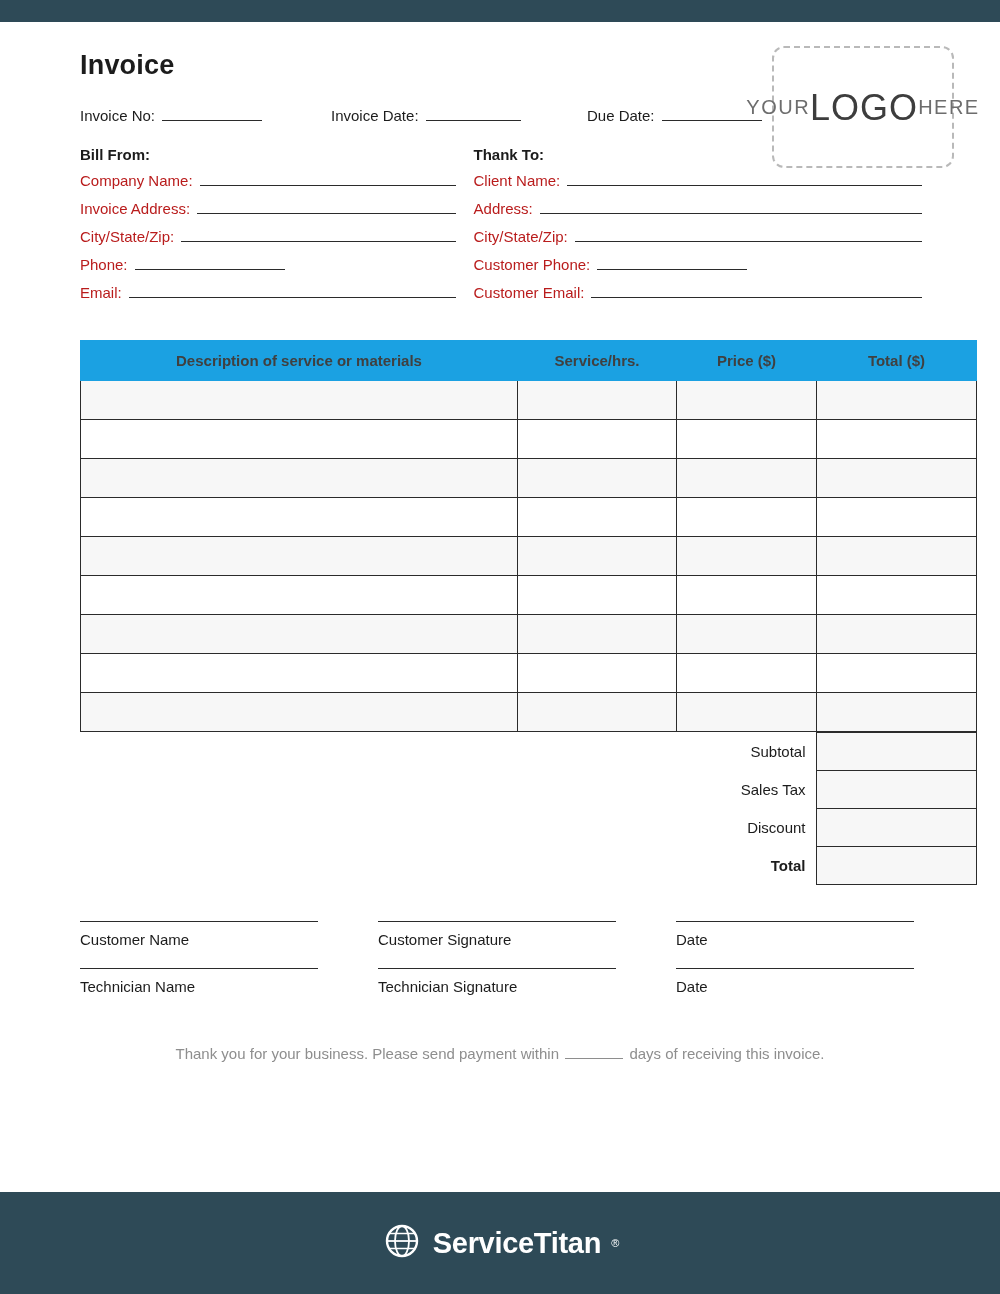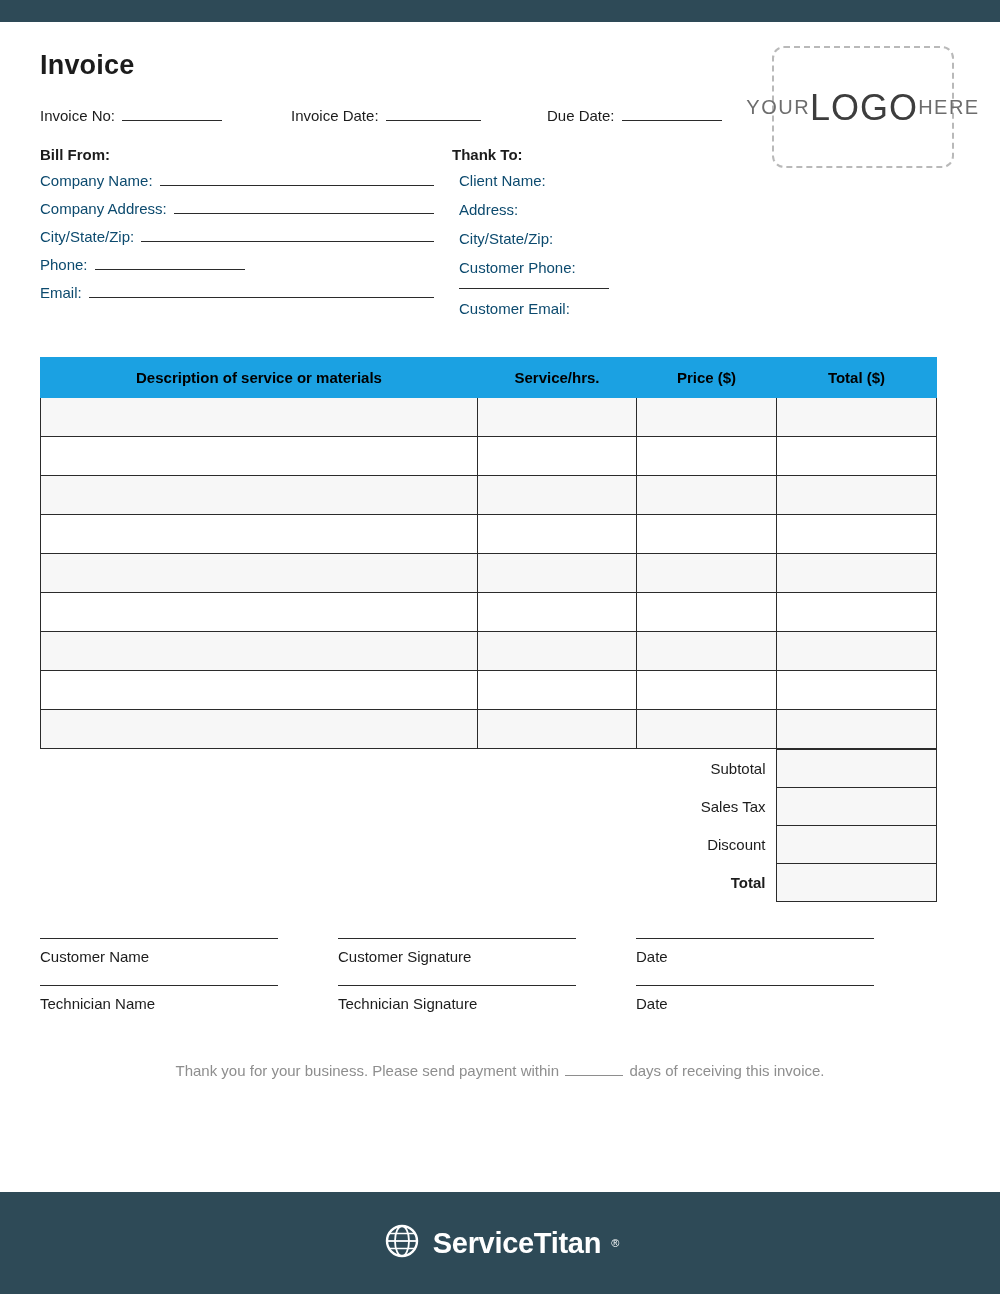--- a/index.html
+++ b/index.html
@@ -43,7 +43,7 @@
     position: absolute;
     top: 22px; left: 0;
     width: 1000px;
-    padding: 0 28px;
+    padding: 0 68px;
   }
   h1.invoice-title {
     font-size: 27px;

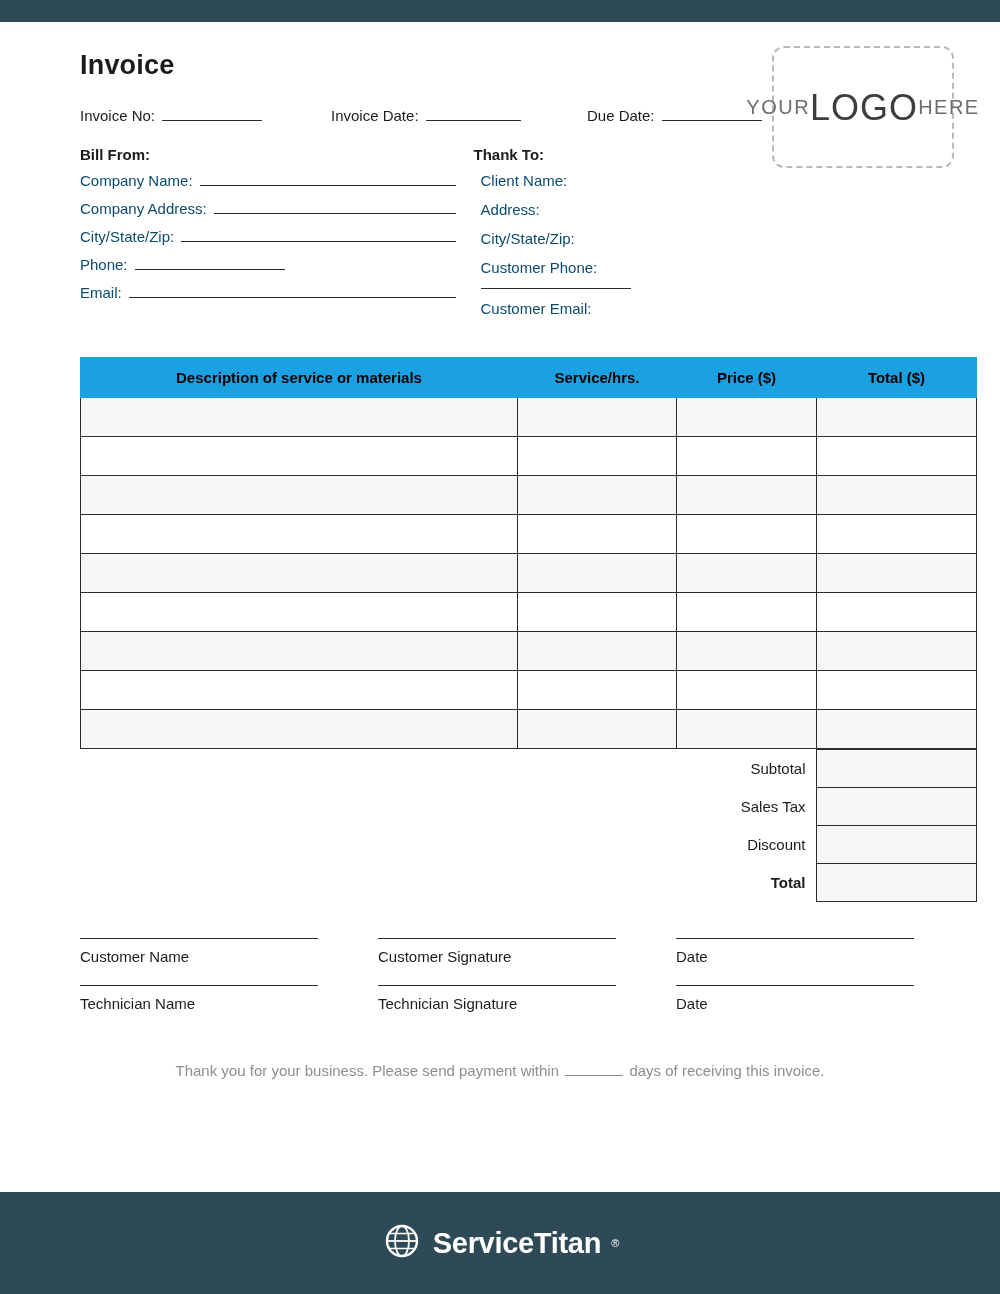--- a/index.html
+++ b/index.html
@@ -106,7 +106,7 @@
     margin-bottom: 11px;
     white-space: nowrap;
   }
-  .fieldline .lbl { color: #0c4a6e; }
+  .fieldline .lbl { color: #b91c1c; }
   .fieldline .fill {
     flex: 1;
     border-bottom: 1px solid #2b2b2b;

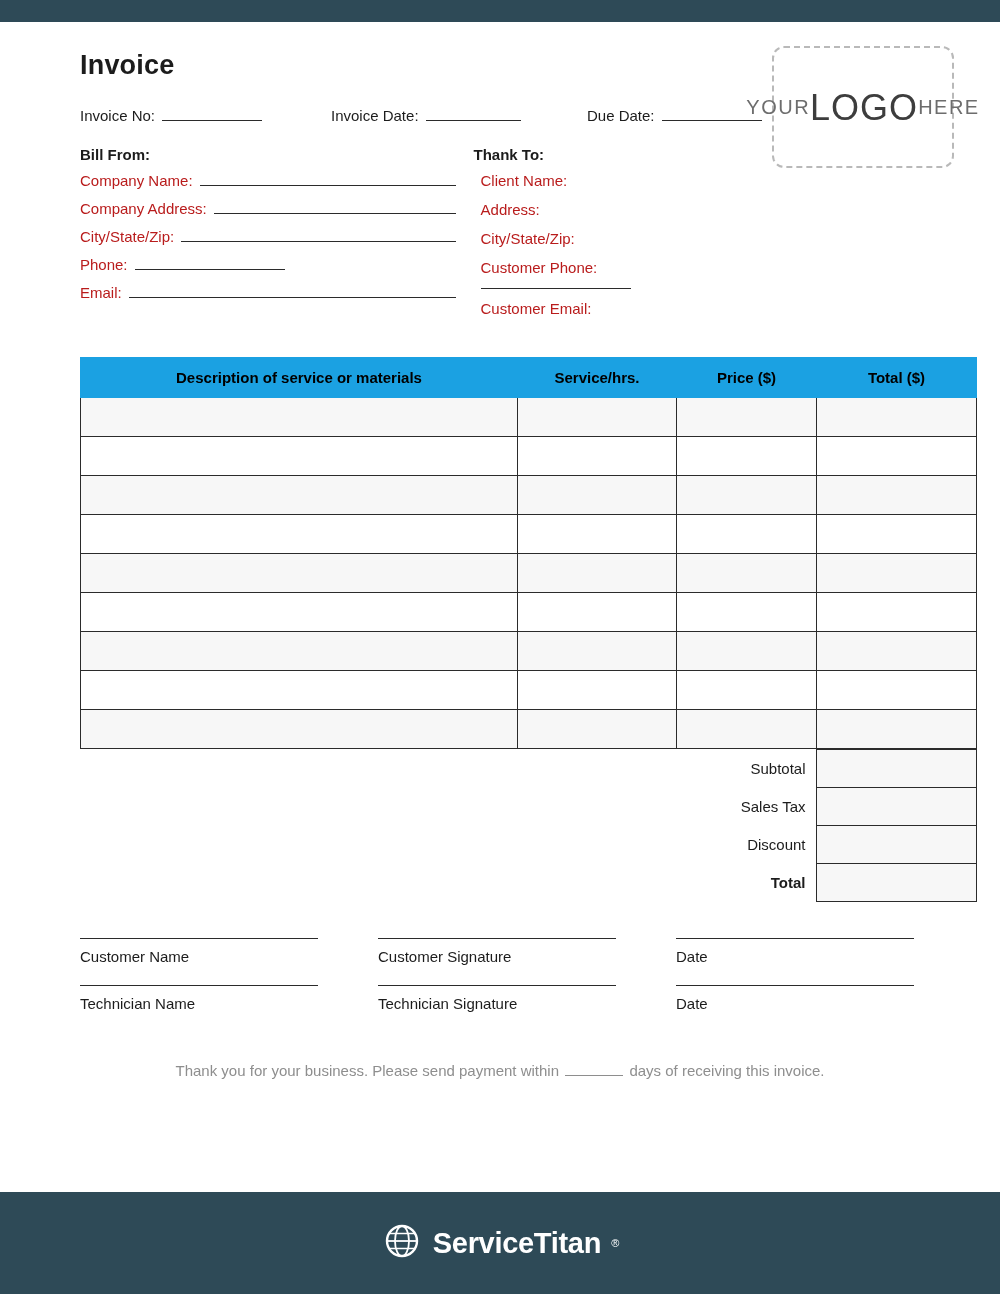--- a/index.html
+++ b/index.html
@@ -114,7 +114,7 @@
     height: 13px;
   }
   .billcol .fieldline { padding-right: 18px; }
-  .billcol.right .fieldline { padding-right: 10px; flex-direction: column; }
+  .billcol.right .fieldline { padding-right: 10px; }
   .fl-short .fill { flex: none; width: 150px; }
 
   table.items {

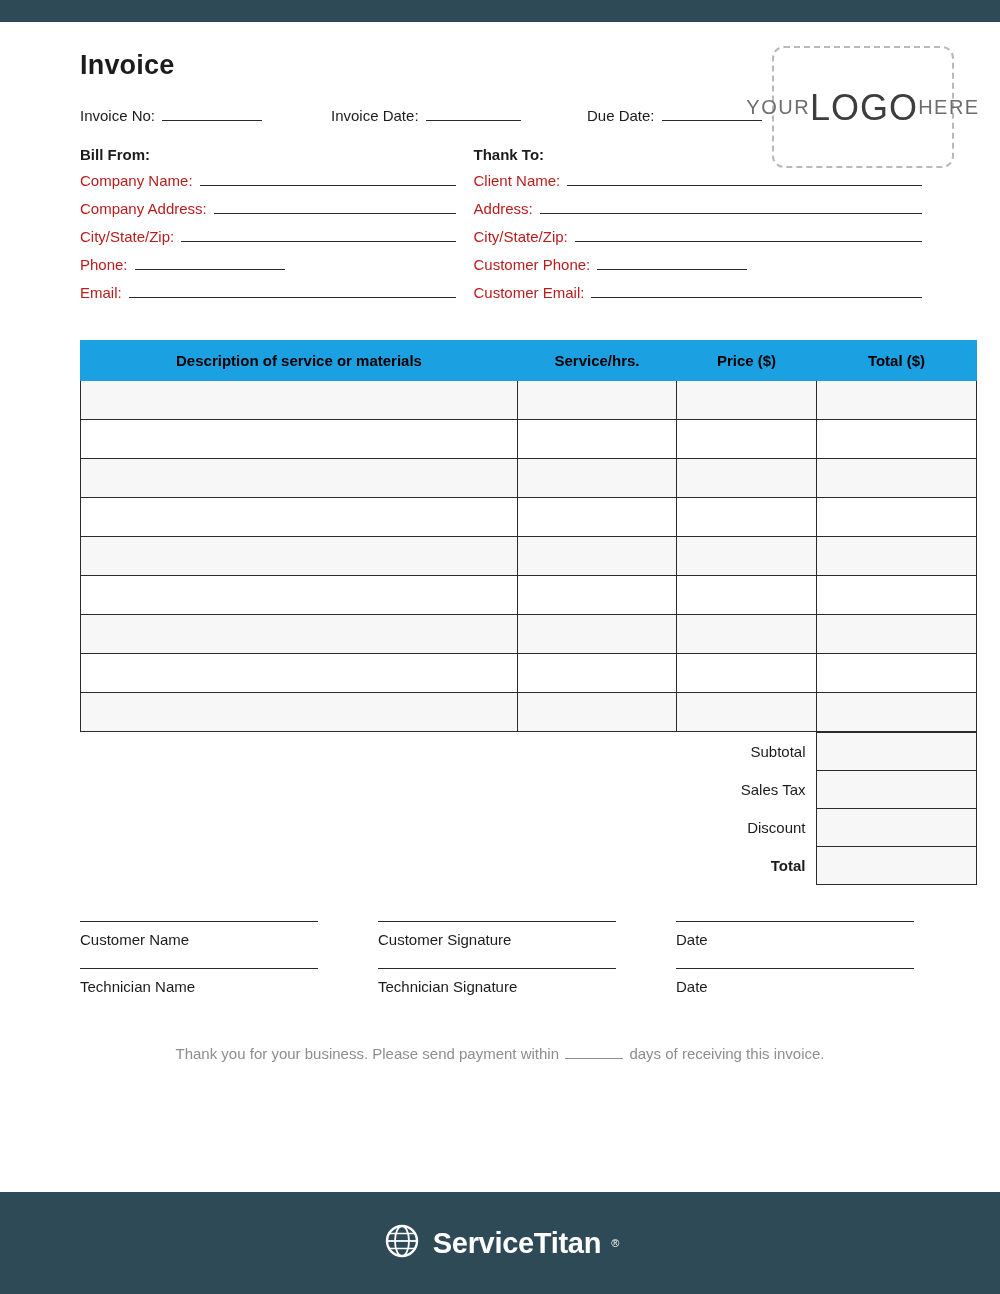--- a/index.html
+++ b/index.html
@@ -252,7 +252,7 @@
           <span class="fill"></span>
         </div>
         <div class="fieldline">
-          <span class="lbl">Company Address:</span>
+          <span class="lbl">Invoice Address:</span>
           <span class="fill"></span>
         </div>
         <div class="fieldline">

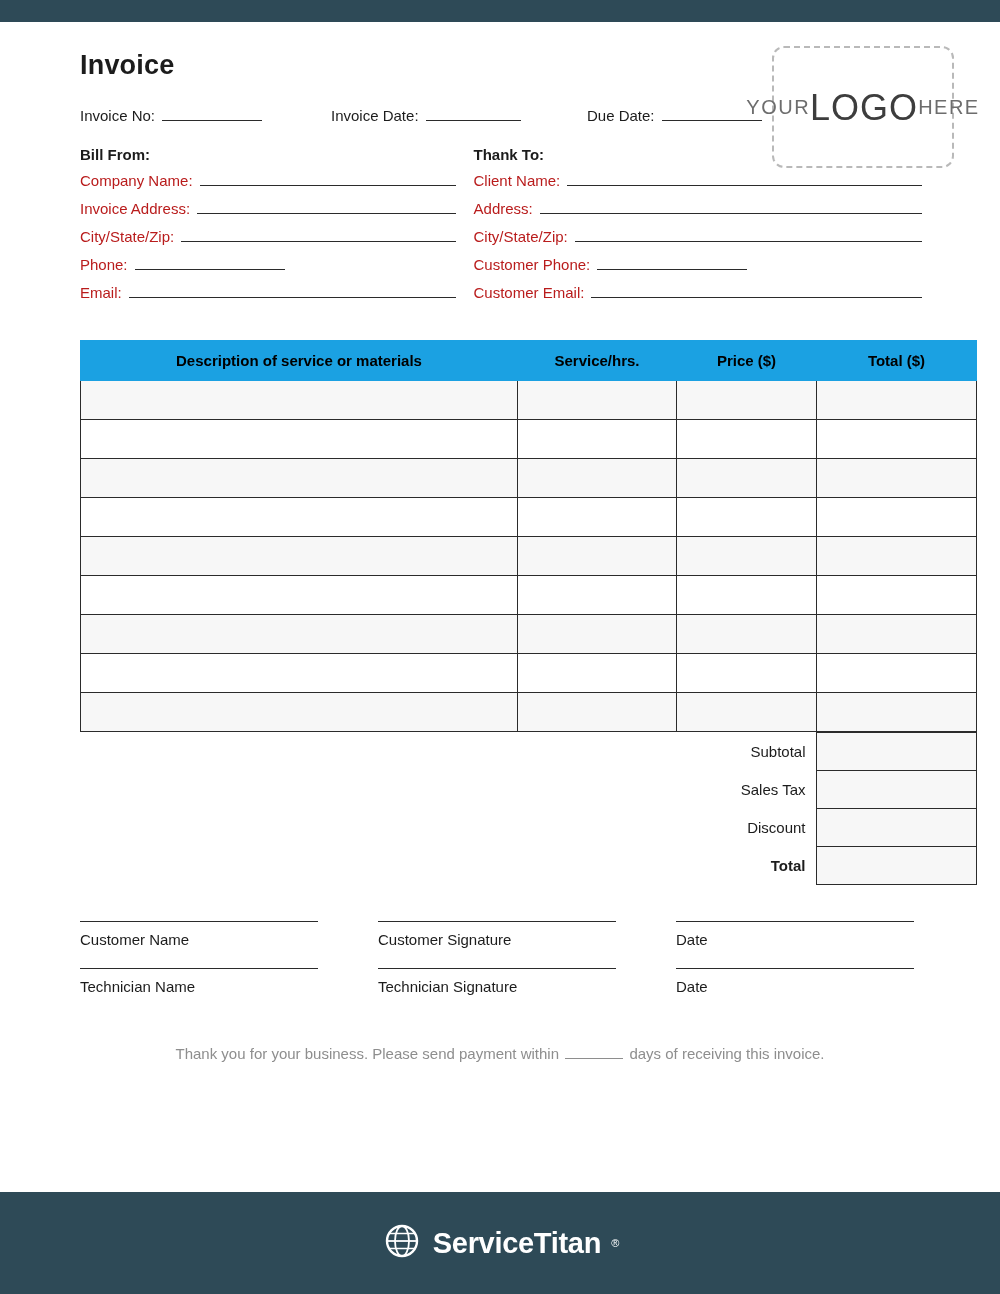--- a/index.html
+++ b/index.html
@@ -125,7 +125,7 @@
   }
   table.items th {
     background: #1ba1e2;
-    color: #000000;
+    color: #404040;
     font-size: 15px;
     font-weight: bold;
     padding: 11px 4px;

